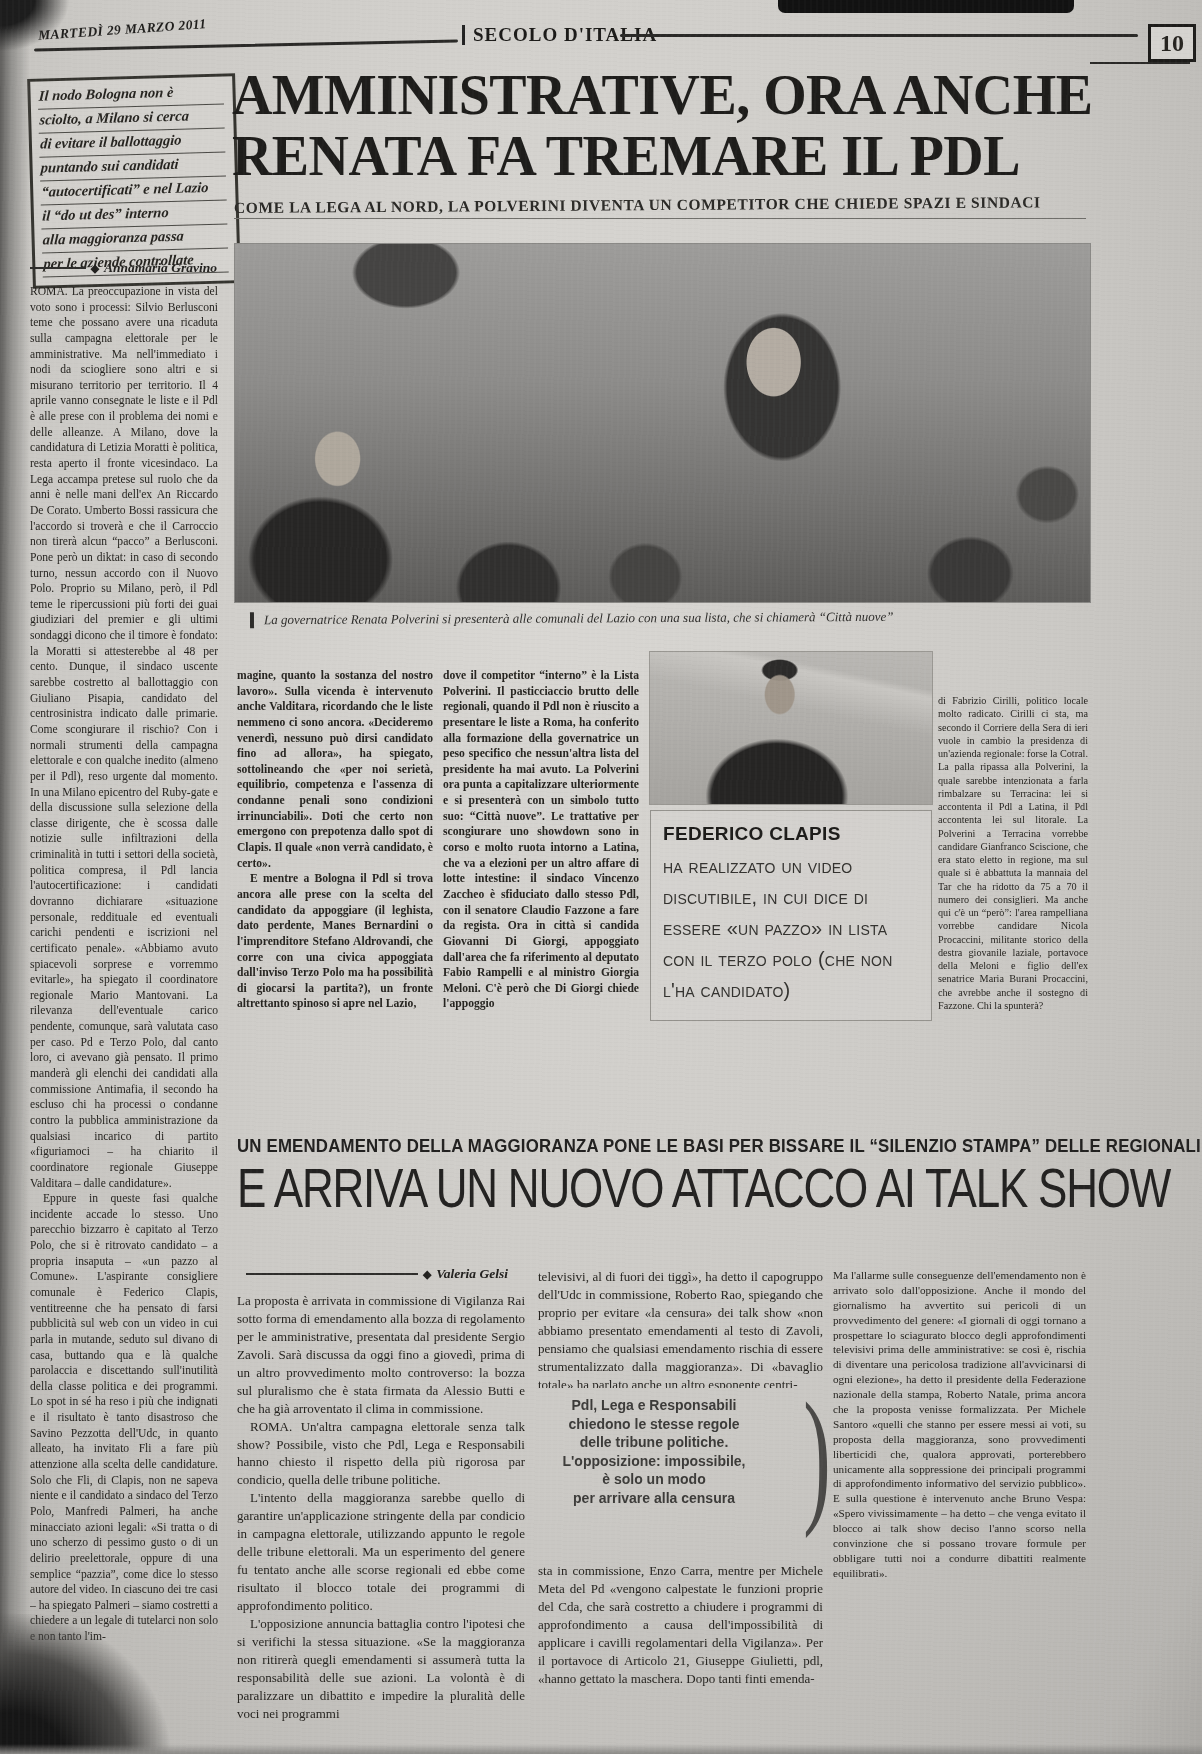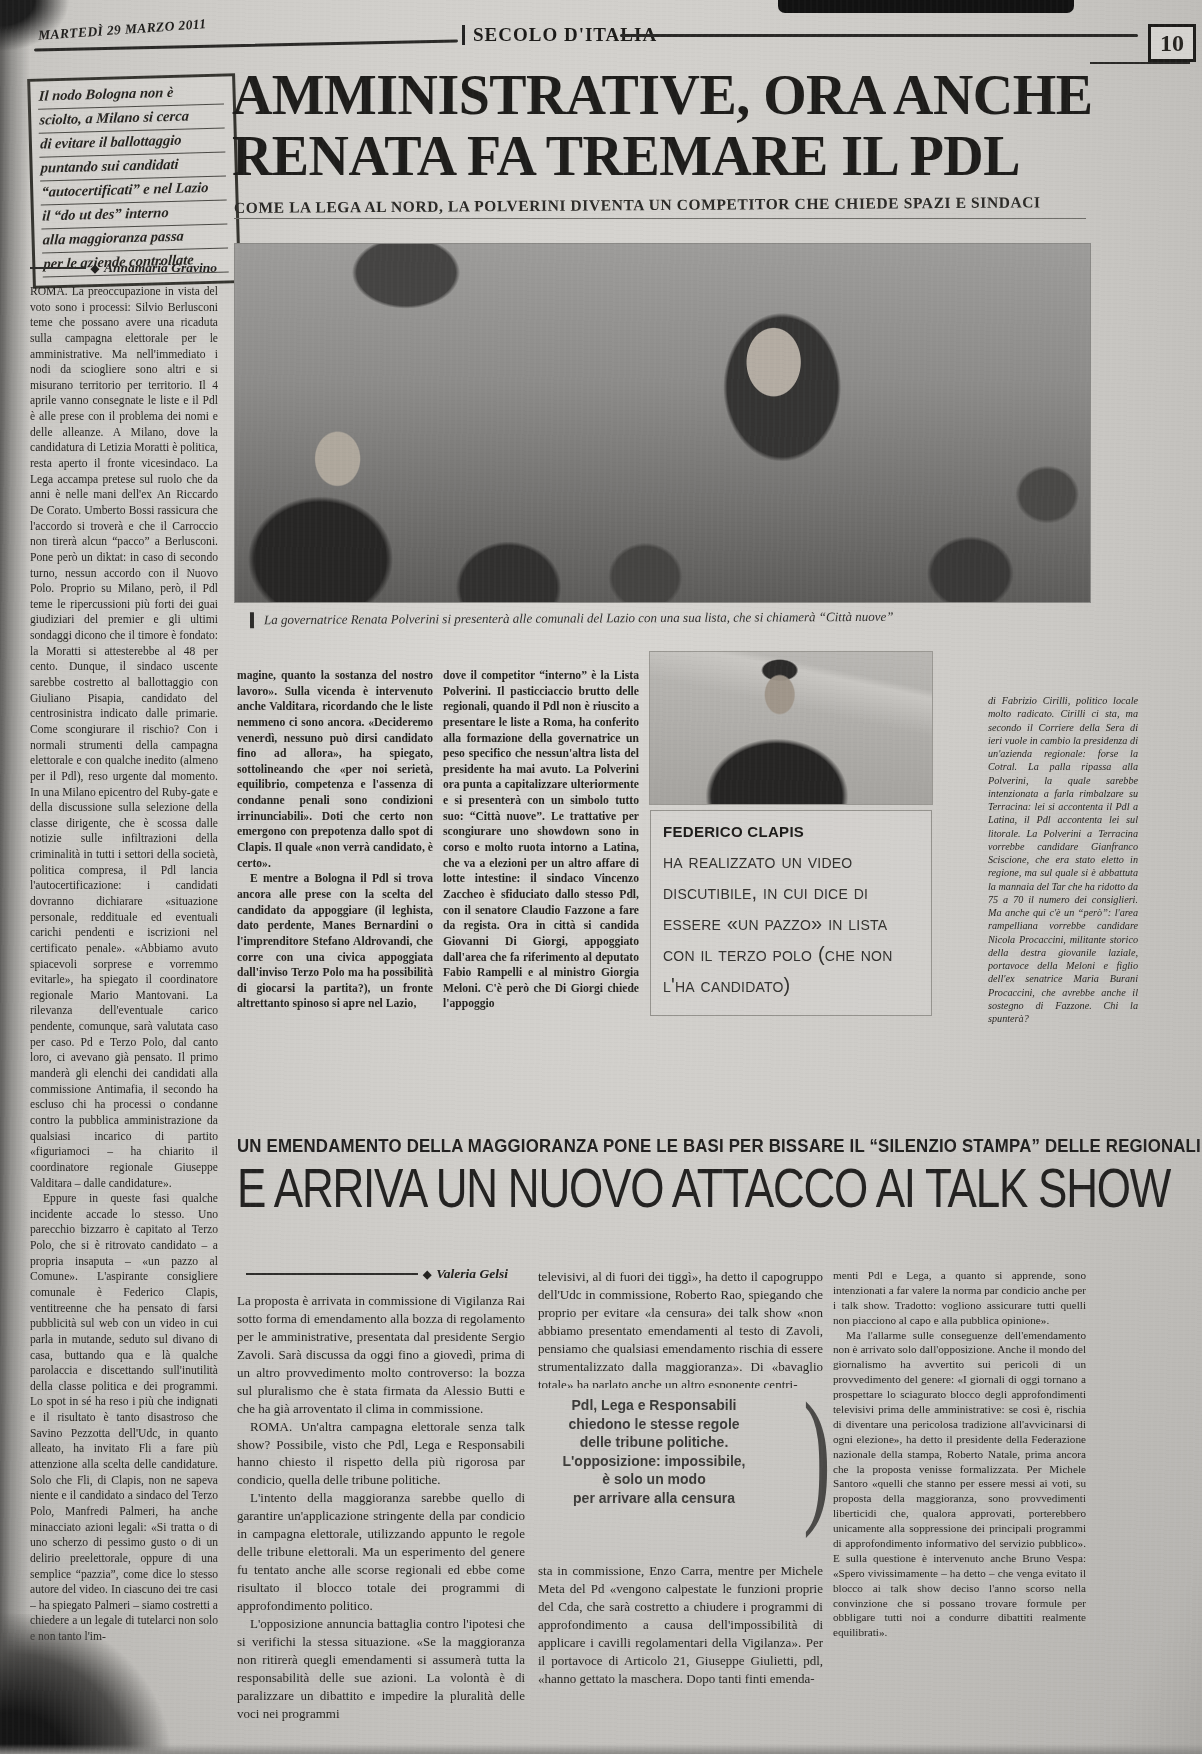--- a/index.html
+++ b/index.html
@@ -61,7 +61,7 @@
   .mid-col{font-size:11.6px;line-height:1.35;font-weight:bold;}
   .col-a{left:237px;top:668px;width:196px;height:440px;}
   .col-b{left:443px;top:668px;width:196px;height:440px;}
-  .col-c{left:988px;top:694px;width:150px;height:414px;font-size:10.2px;line-height:1.3;font-style:italic;}
+  .col-c{left:938px;top:694px;width:150px;height:414px;font-size:10.2px;line-height:1.3;}
   
   .main-photo{position:absolute;left:235px;top:244px;width:855px;height:358px;
     background:

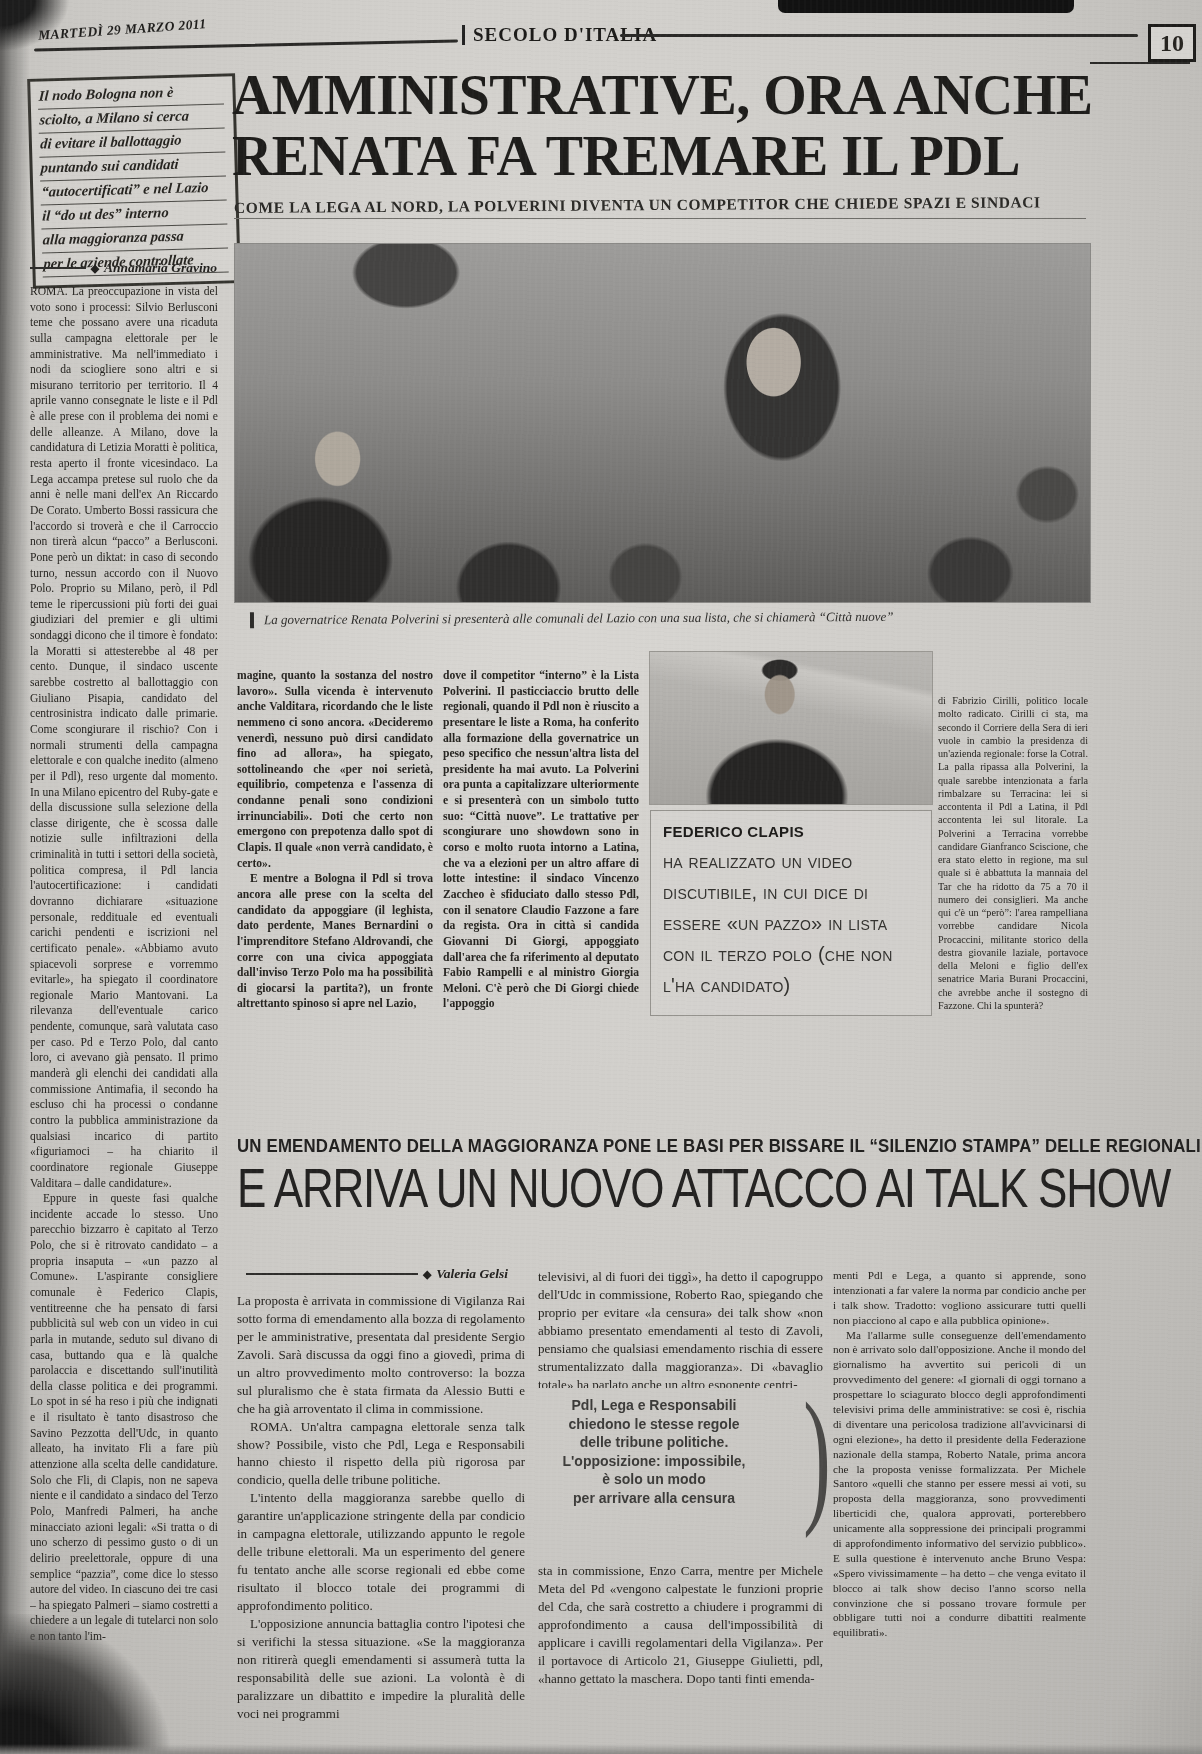--- a/index.html
+++ b/index.html
@@ -89,7 +89,7 @@
       linear-gradient(180deg,#b9b7b3,#a5a39f);
     box-shadow:0 0 0 1px #999792;}
   .clapis-box{border:1px solid #94928d;margin-top:6px;padding:12px 12px 14px;background:rgba(215,213,209,.4);}
-  .clapis-name{font-family:"Liberation Sans", sans-serif;font-size:15px;font-weight:bold;letter-spacing:.3px;
+  .clapis-name{font-family:"Liberation Sans", sans-serif;font-size:19px;font-weight:bold;letter-spacing:.3px;
     color:#1d1c1a;margin:0 0 6px;}
   .clapis-desc{font-family:"Liberation Sans", sans-serif;font-size:20px;line-height:1.55;color:#33322f;
     font-variant:small-caps;text-transform:lowercase;margin:0;letter-spacing:.2px;}

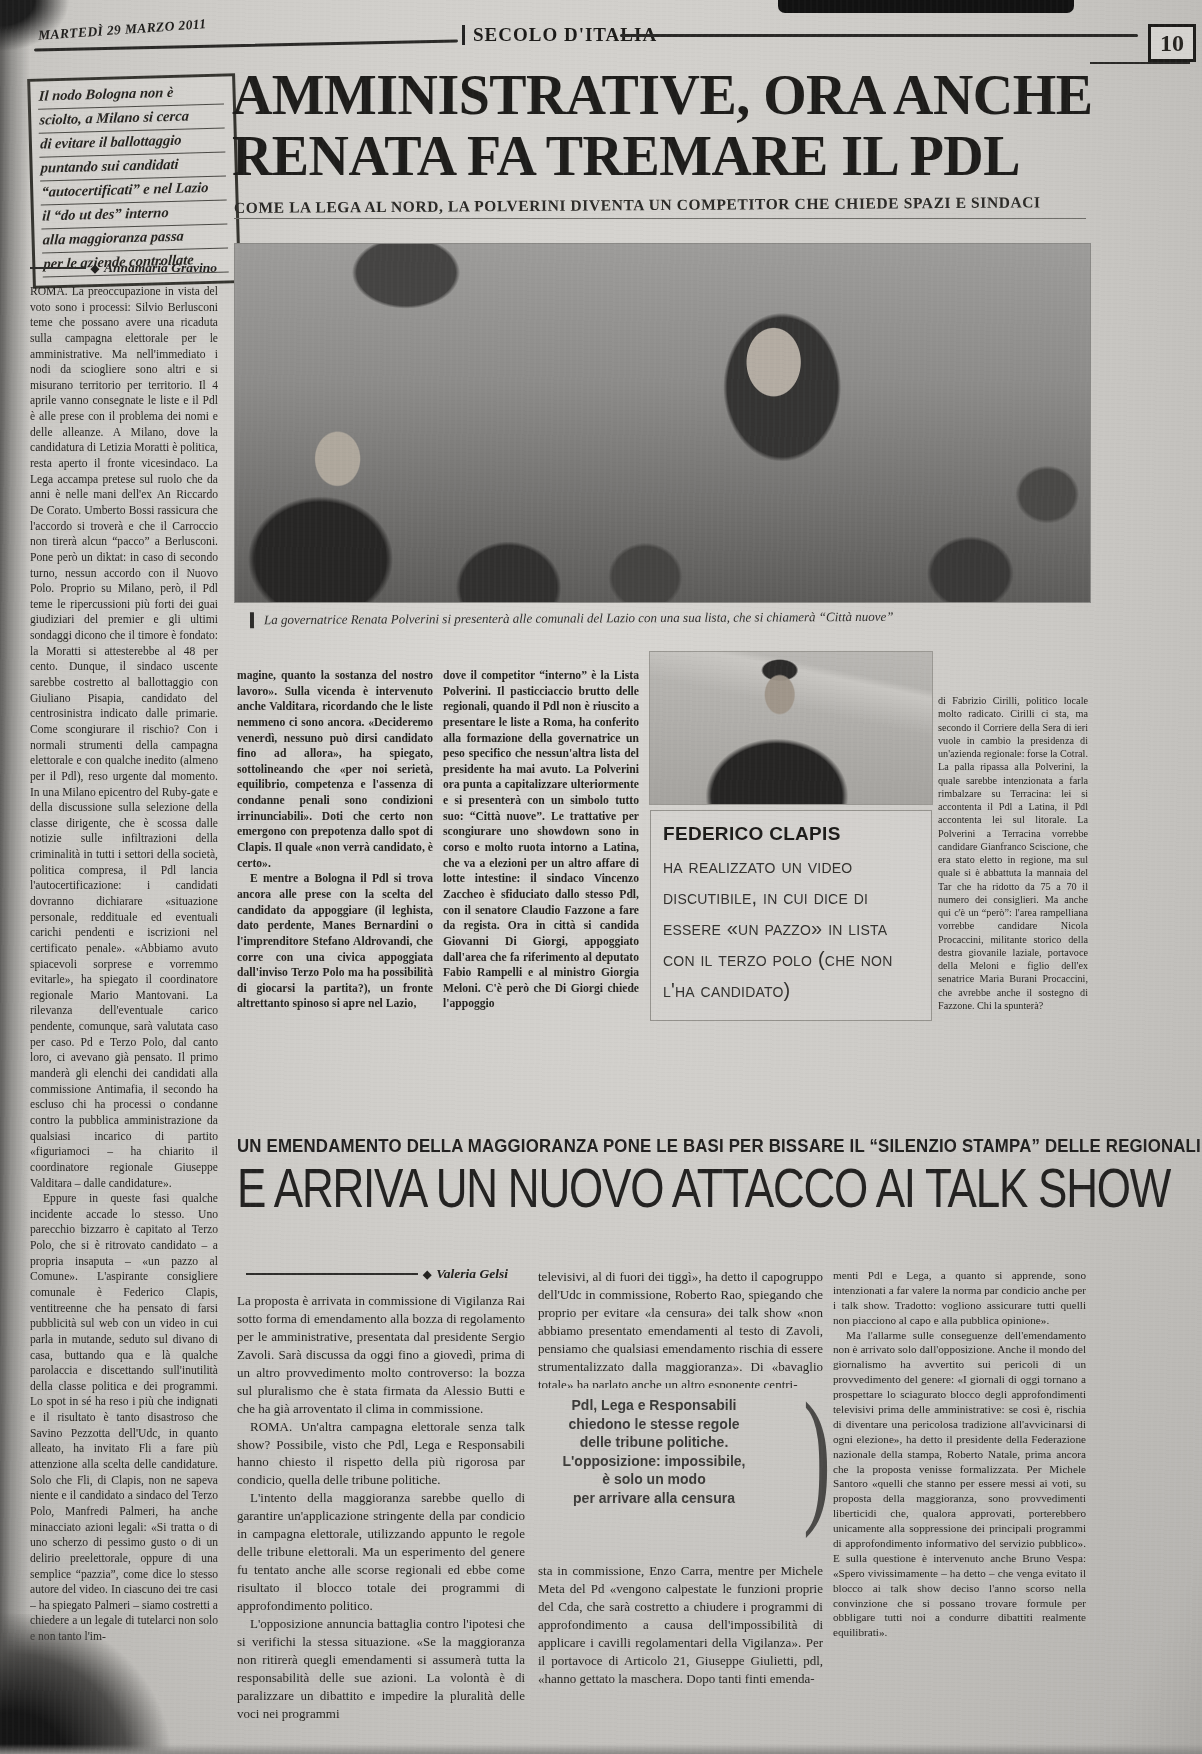--- a/index.html
+++ b/index.html
@@ -214,7 +214,6 @@
   </div>
 
   <div class="a2-col a2-col3">
-    <p>menti Pdl e Lega, a quanto si apprende, sono intenzionati a far valere la norma par condicio anche per i talk show. Tradotto: vogliono assicurare tutti quelli non piacciono al capo e alla pubblica opinione».</p>
     <p>Ma l'allarme sulle conseguenze dell'emendamento non è arrivato solo dall'opposizione. Anche il mondo del giornalismo ha avvertito sui pericoli di un provvedimento del genere: «I giornali di oggi tornano a prospettare lo sciagurato blocco degli approfondimenti televisivi prima delle amministrative: se così è, rischia di diventare una pericolosa tradizione all'avvicinarsi di ogni elezione», ha detto il presidente della Federazione nazionale della stampa, Roberto Natale, prima ancora che la proposta venisse formalizzata. Per Michele Santoro «quelli che stanno per essere messi ai voti, su proposta della maggioranza, sono provvedimenti liberticidi che, qualora approvati, porterebbero unicamente alla soppressione dei principali programmi di approfondimento informativo del servizio pubblico». E sulla questione è intervenuto anche Bruno Vespa: «Spero vivissimamente – ha detto – che venga evitato il blocco ai talk show deciso l'anno scorso nella convinzione che si possano trovare formule per obbligare tutti noi a condurre dibattiti realmente equilibrati».</p>
   </div>
 

